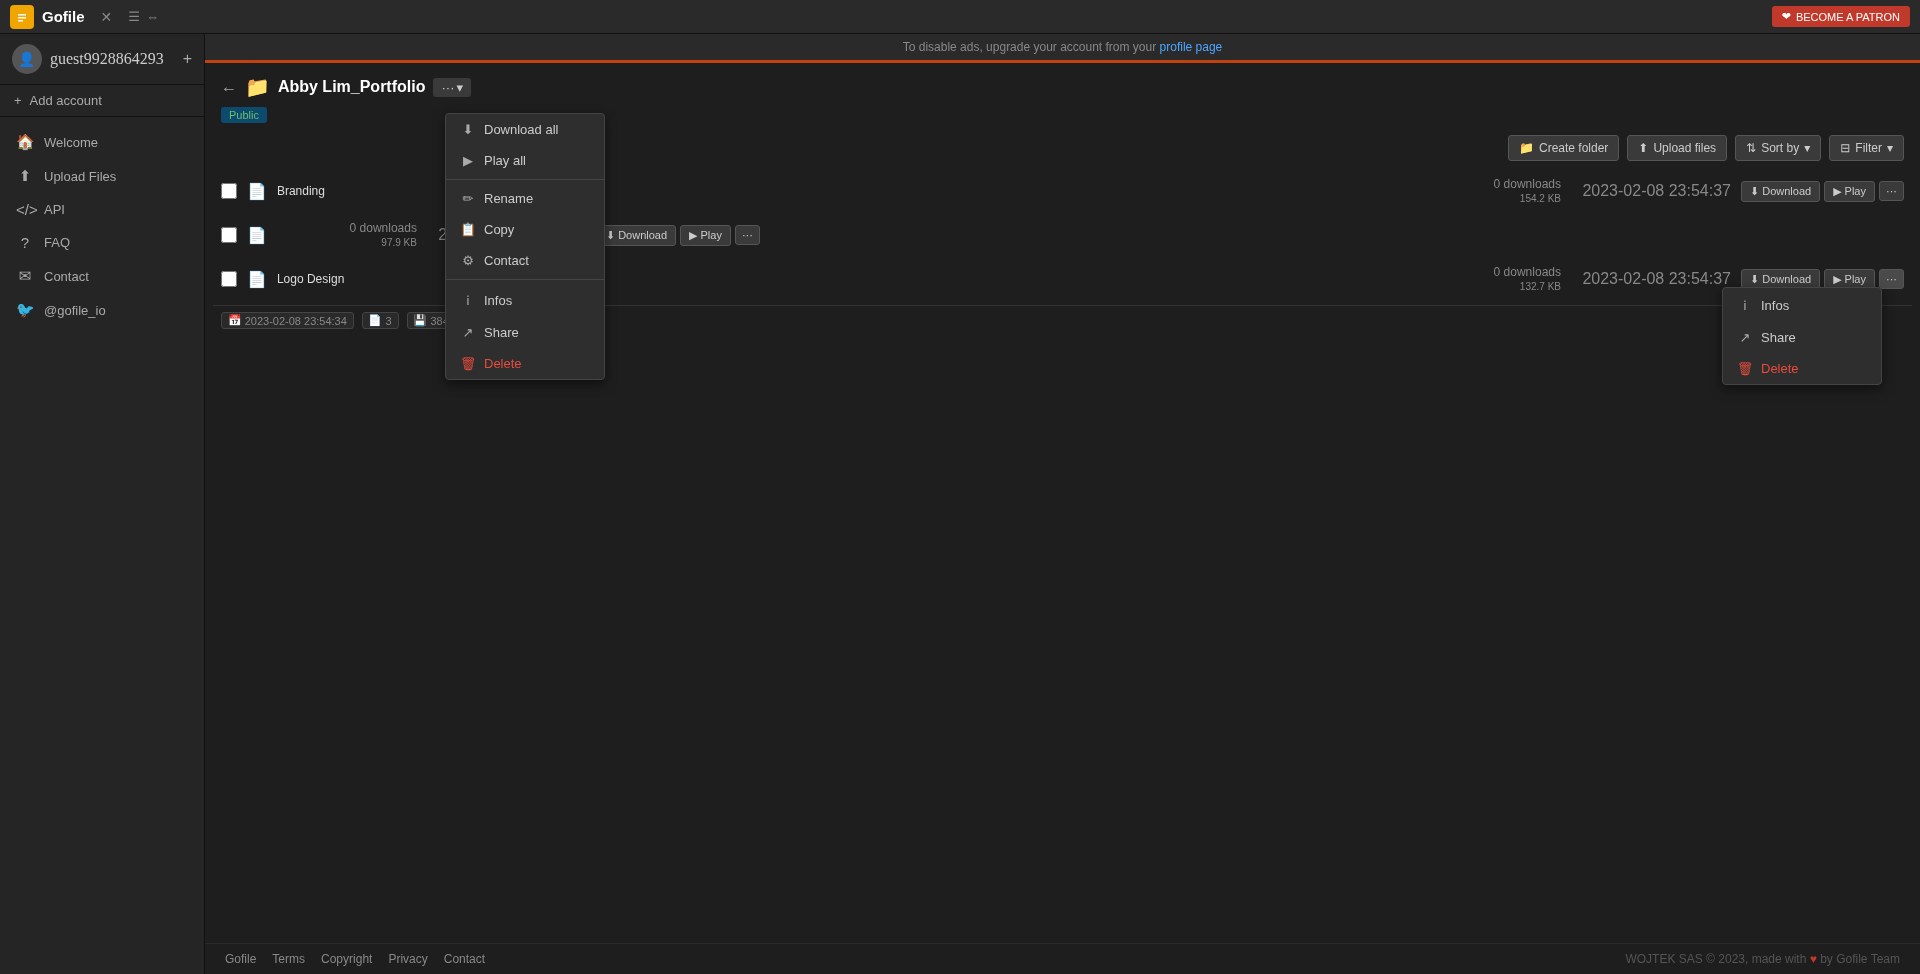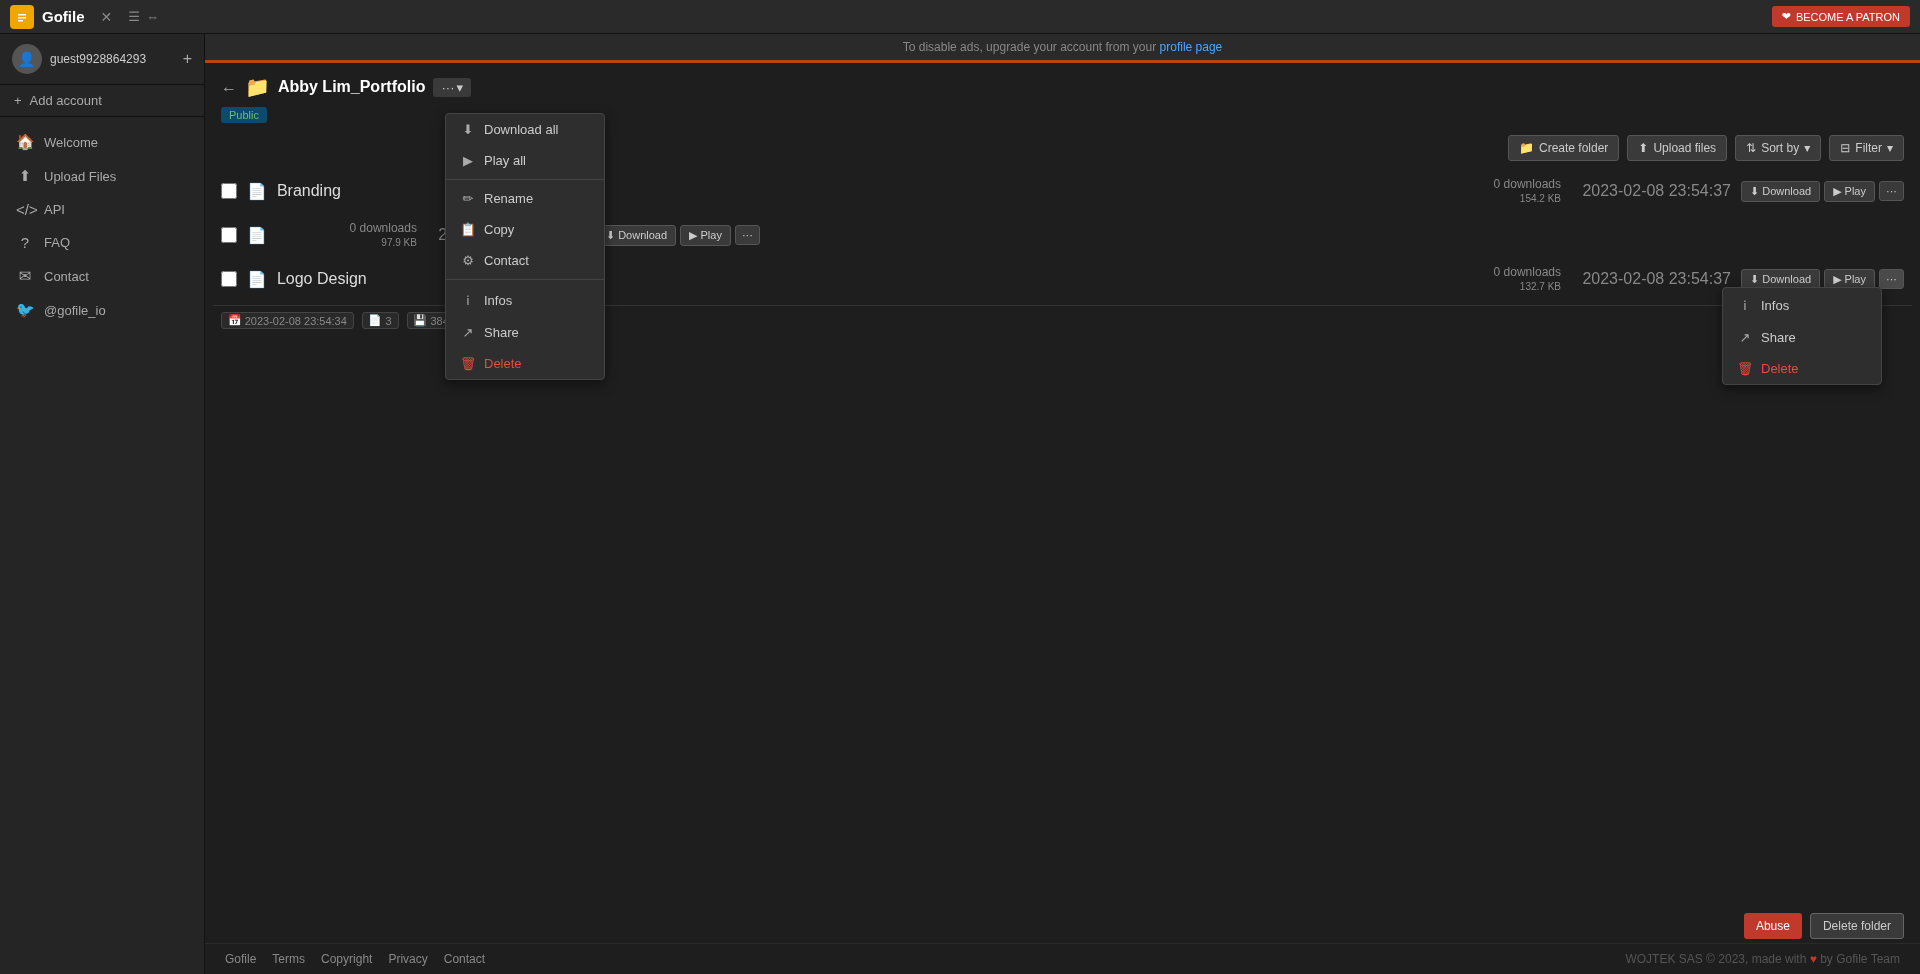--- a/index.html
+++ b/index.html
@@ -96,8 +96,9 @@
     }
     .user-name {
       color: #ccc;
-      font-size: 12px;
+      font-size: 16px;
       flex: 1;
+      font-family: Liberation Serif, serif;
     }
     .user-add-btn {
       color: #aaa;

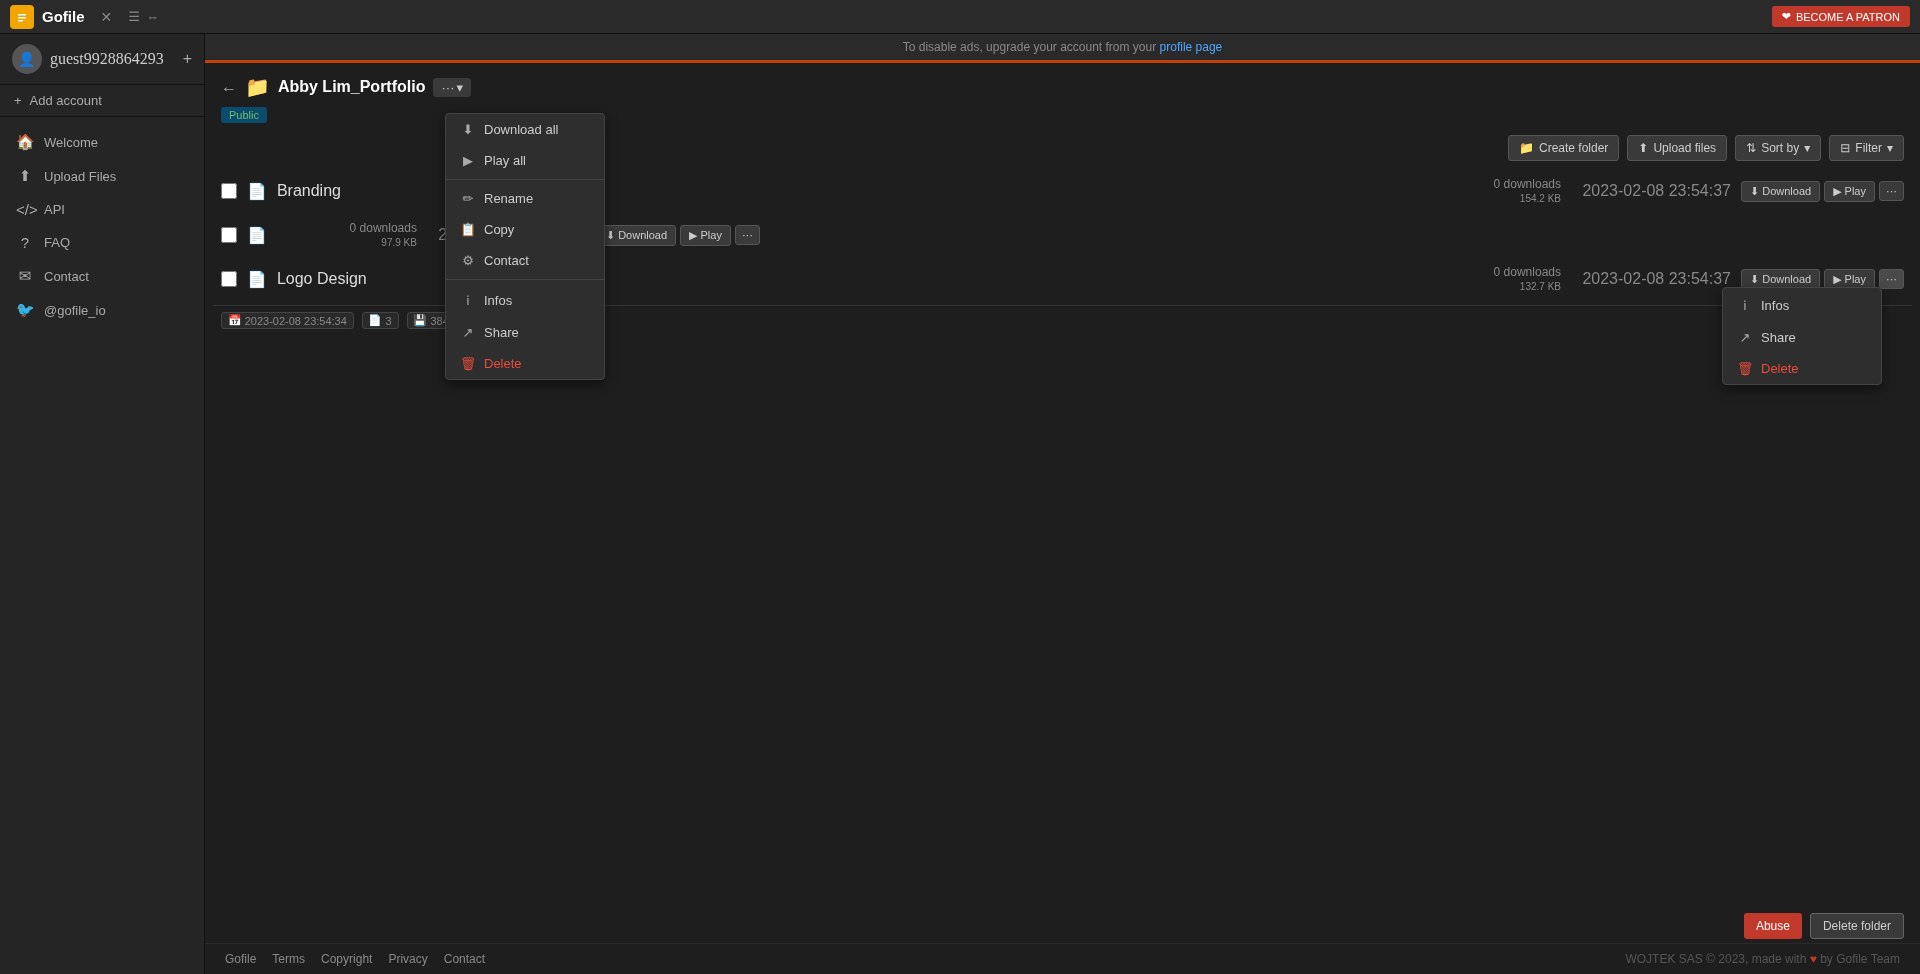--- a/index.html
+++ b/index.html
@@ -232,7 +232,7 @@
     .file-type-icon { font-size: 16px; color: #e8a020; }
     .file-name {
       color: #ddd;
-      font-size: 16px;
+      font-size: 12px;
       flex: 1;
     }
     .file-stats {

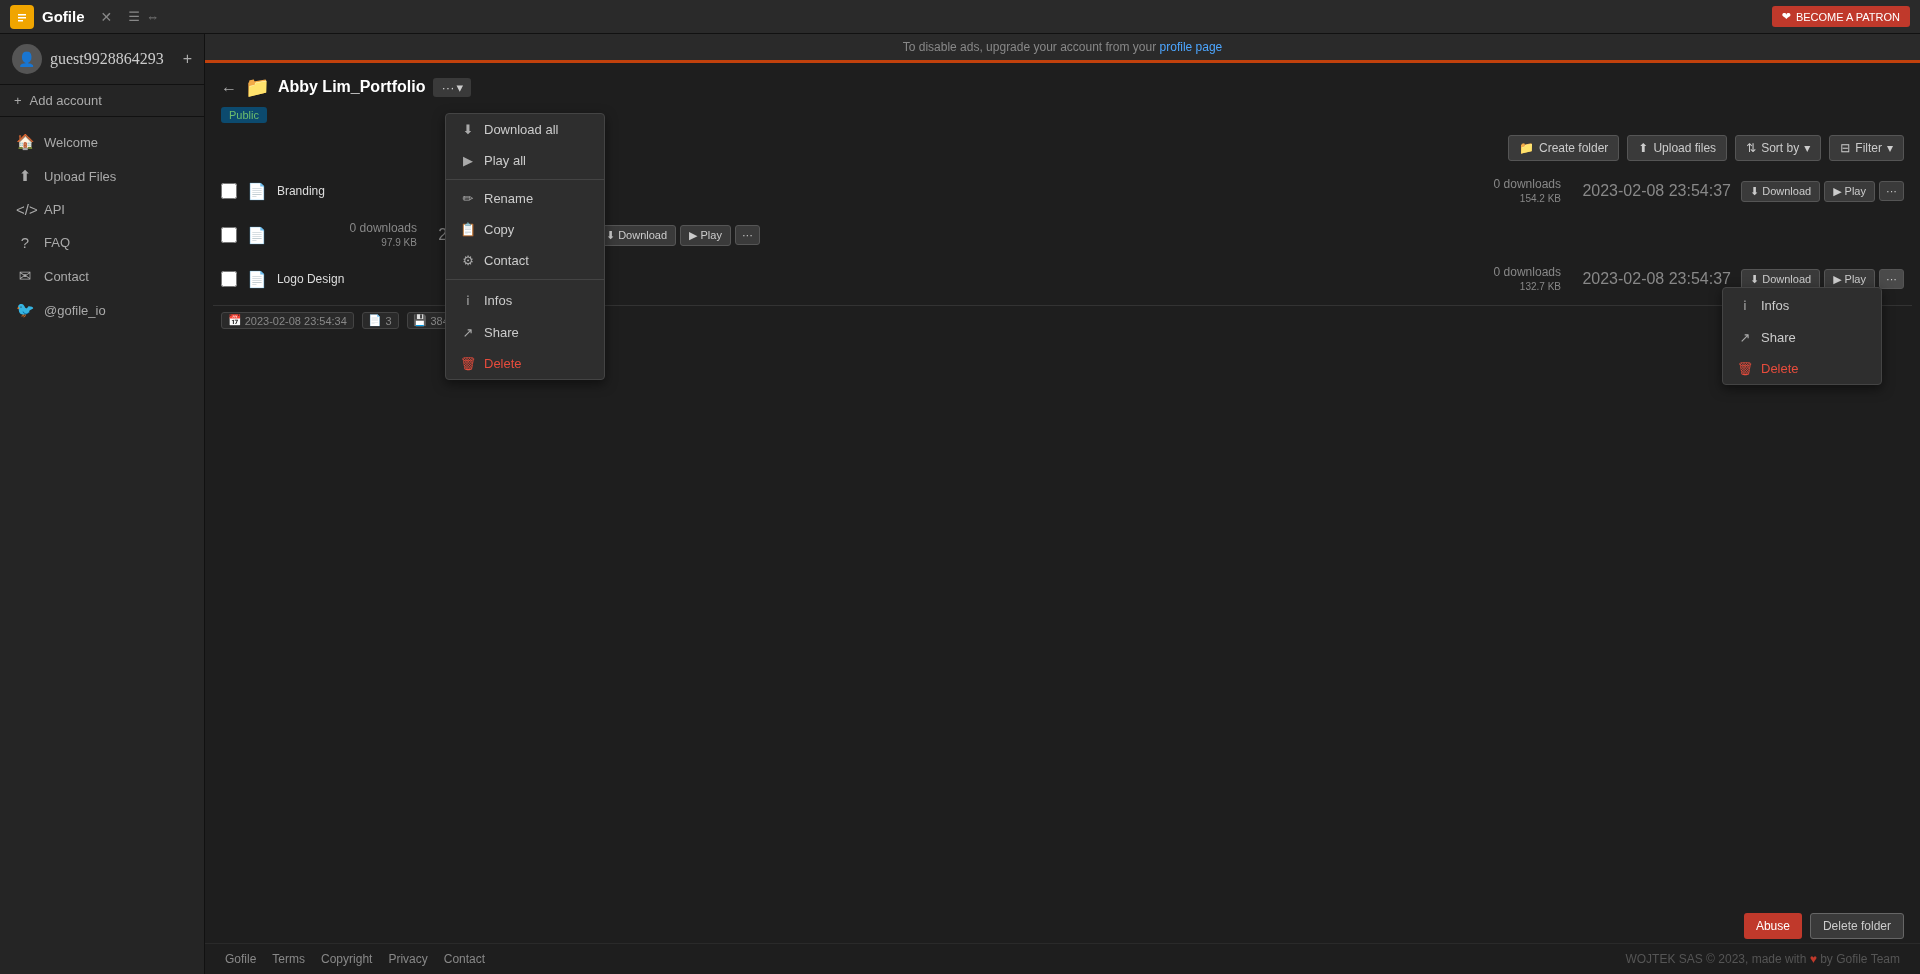--- a/index.html
+++ b/index.html
@@ -600,10 +600,6 @@
       </div>
     </div>
 
-    <div class="folder-bottom">
-      <button class="abuse-btn">Abuse</button>
-      <button class="delete-folder-btn">Delete folder</button>
-    </div>
 
     <div class="footer">
       <div class="footer-links">

